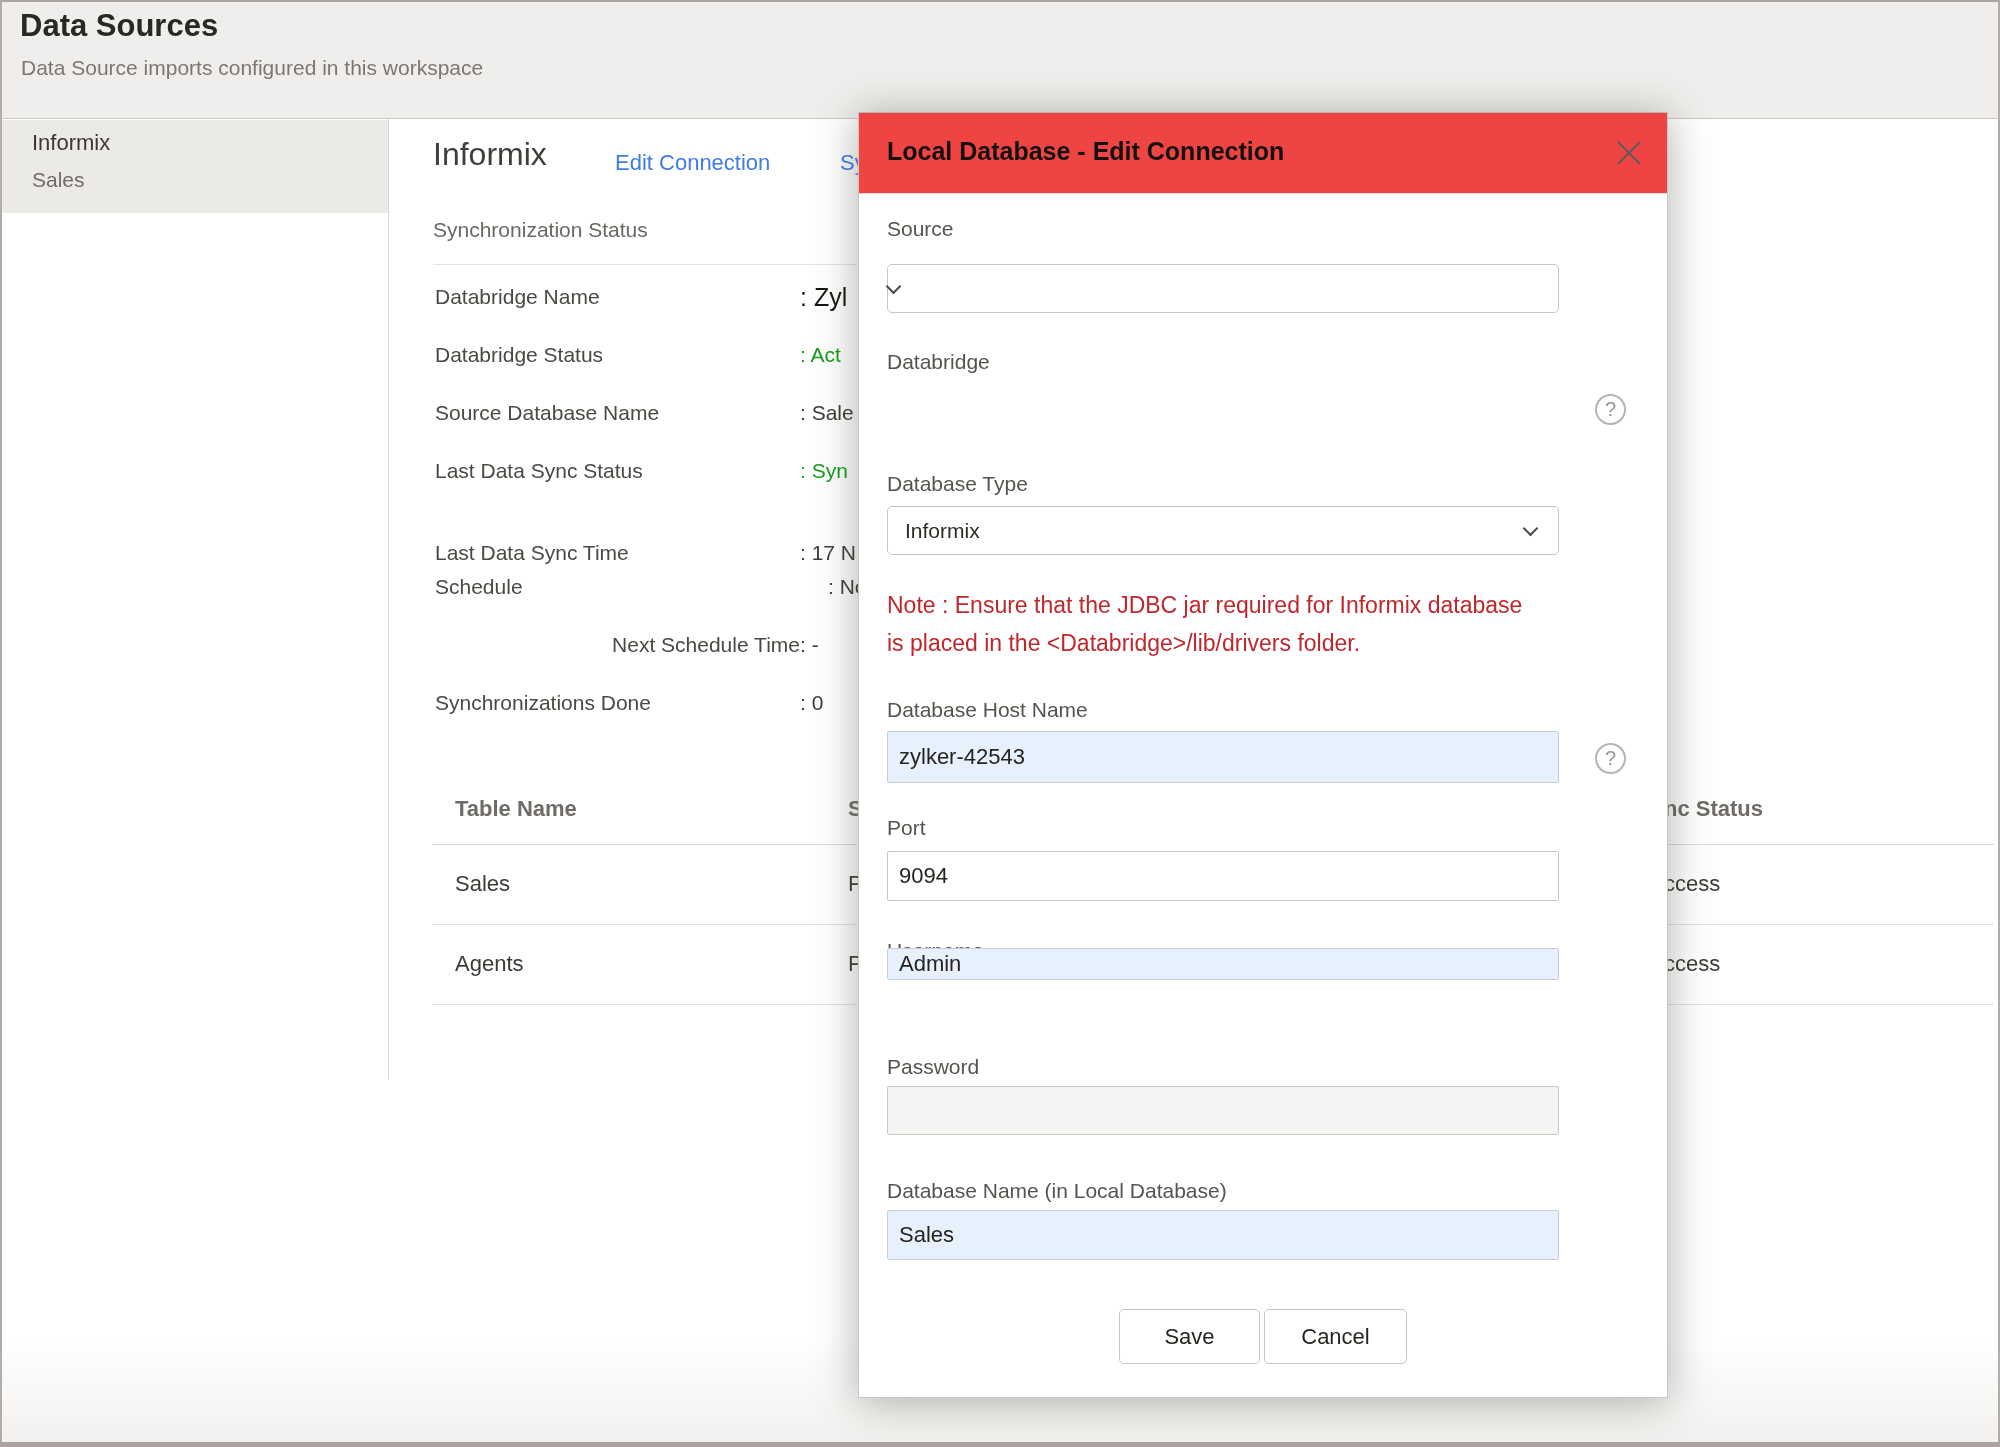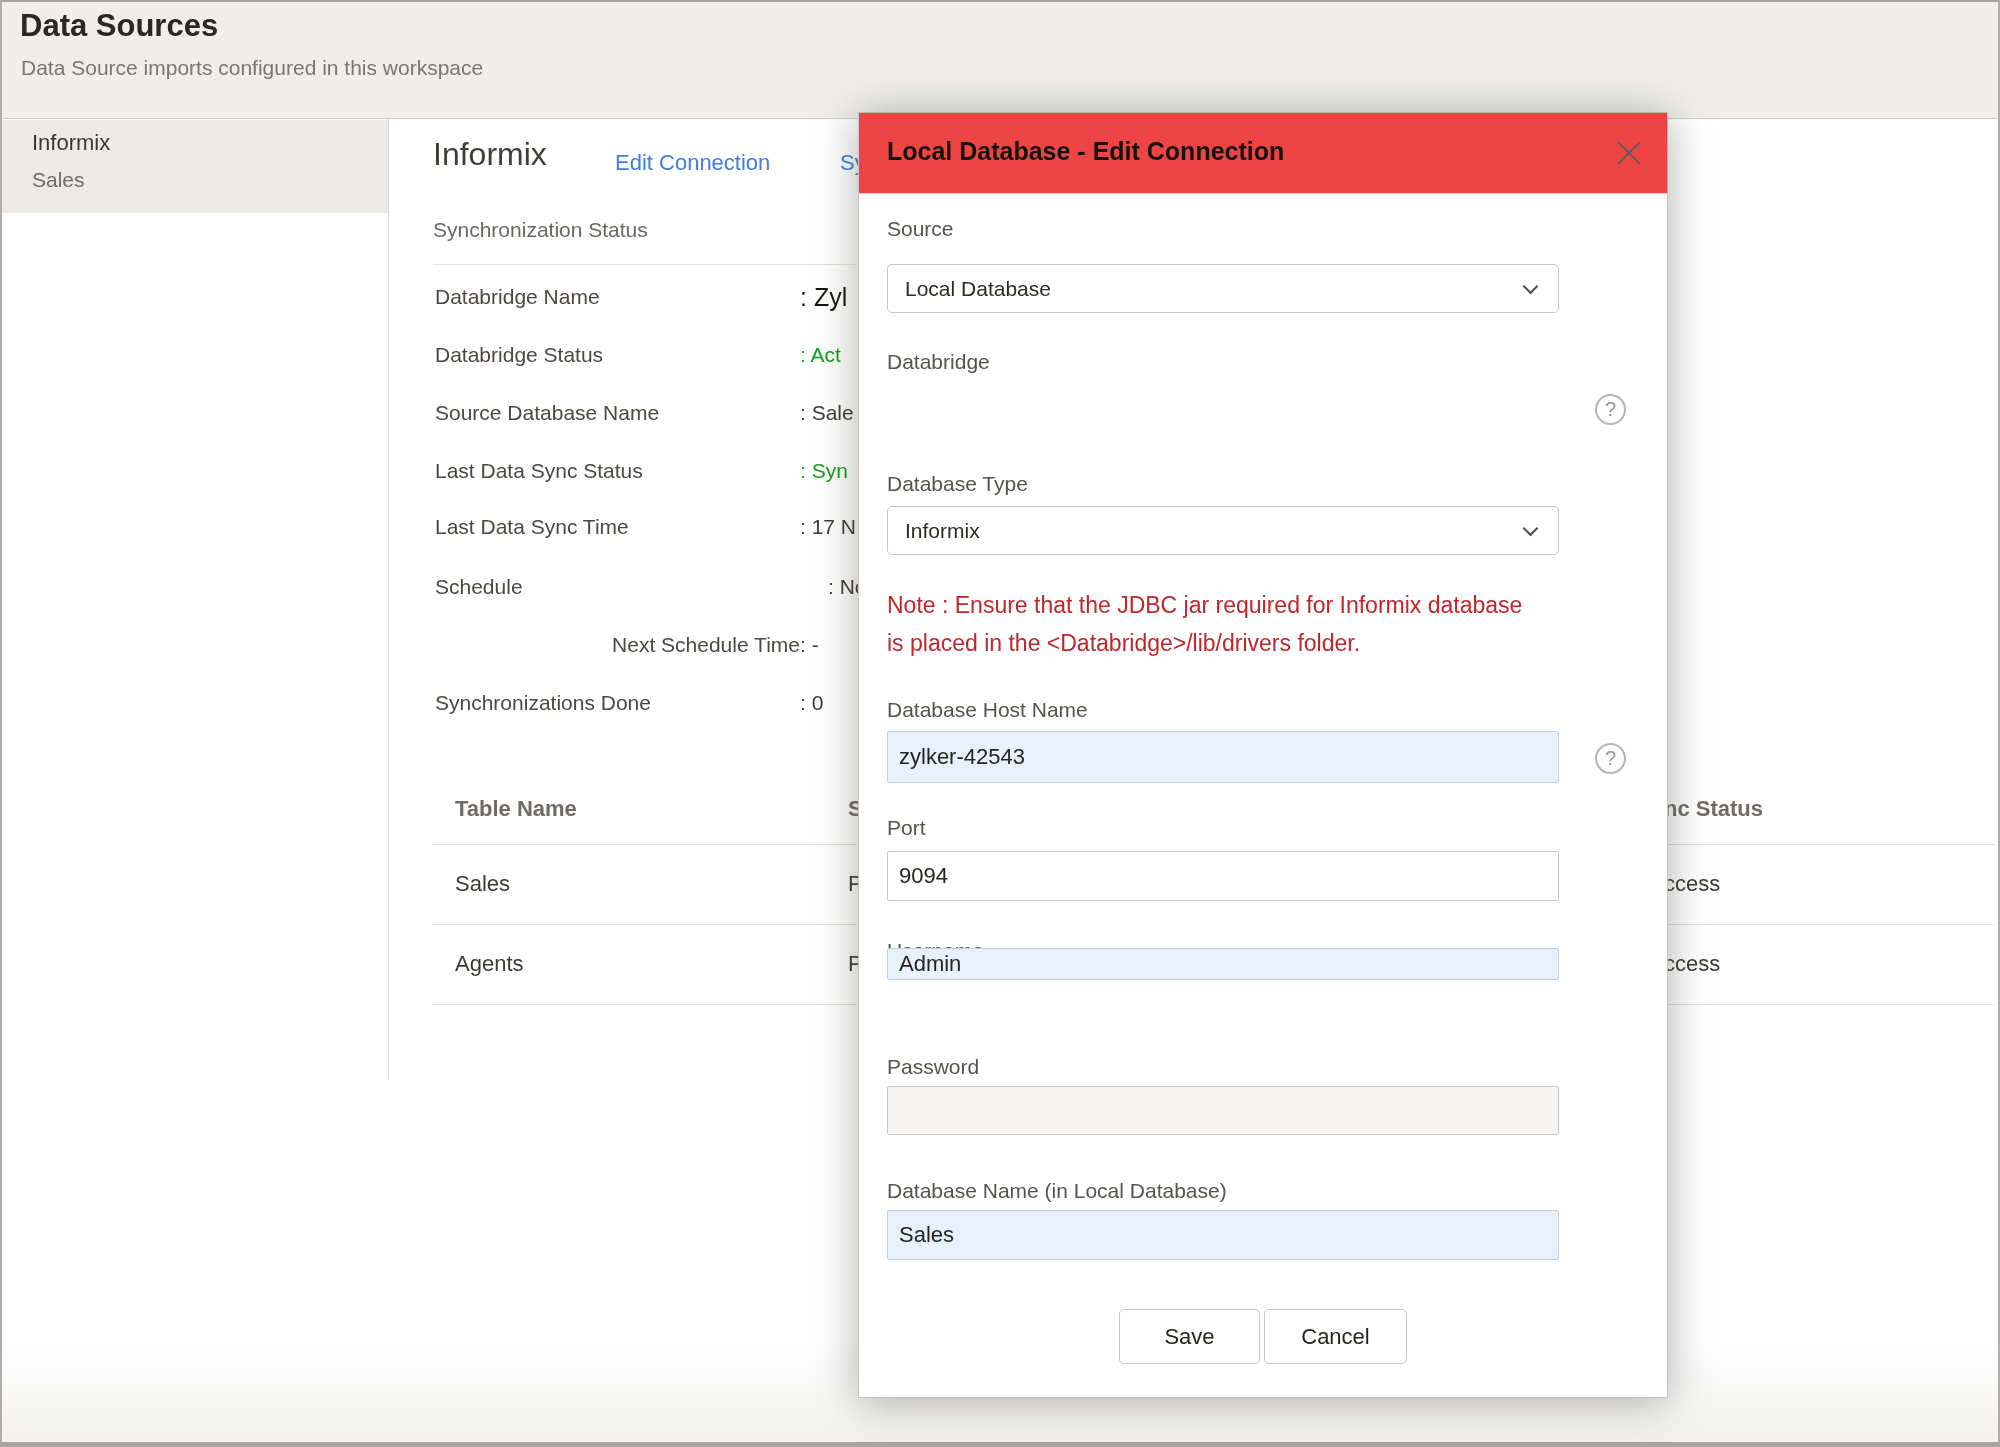--- a/index.html
+++ b/index.html
@@ -165,7 +165,6 @@
 
     <div class="m-label" style="top:104px;">Source</div>
     <div class="m-select" style="top:151px;height:49px;">
-      <span class="sel-text">Local Database</span>
       <span class="chev"></span>
     </div>
 

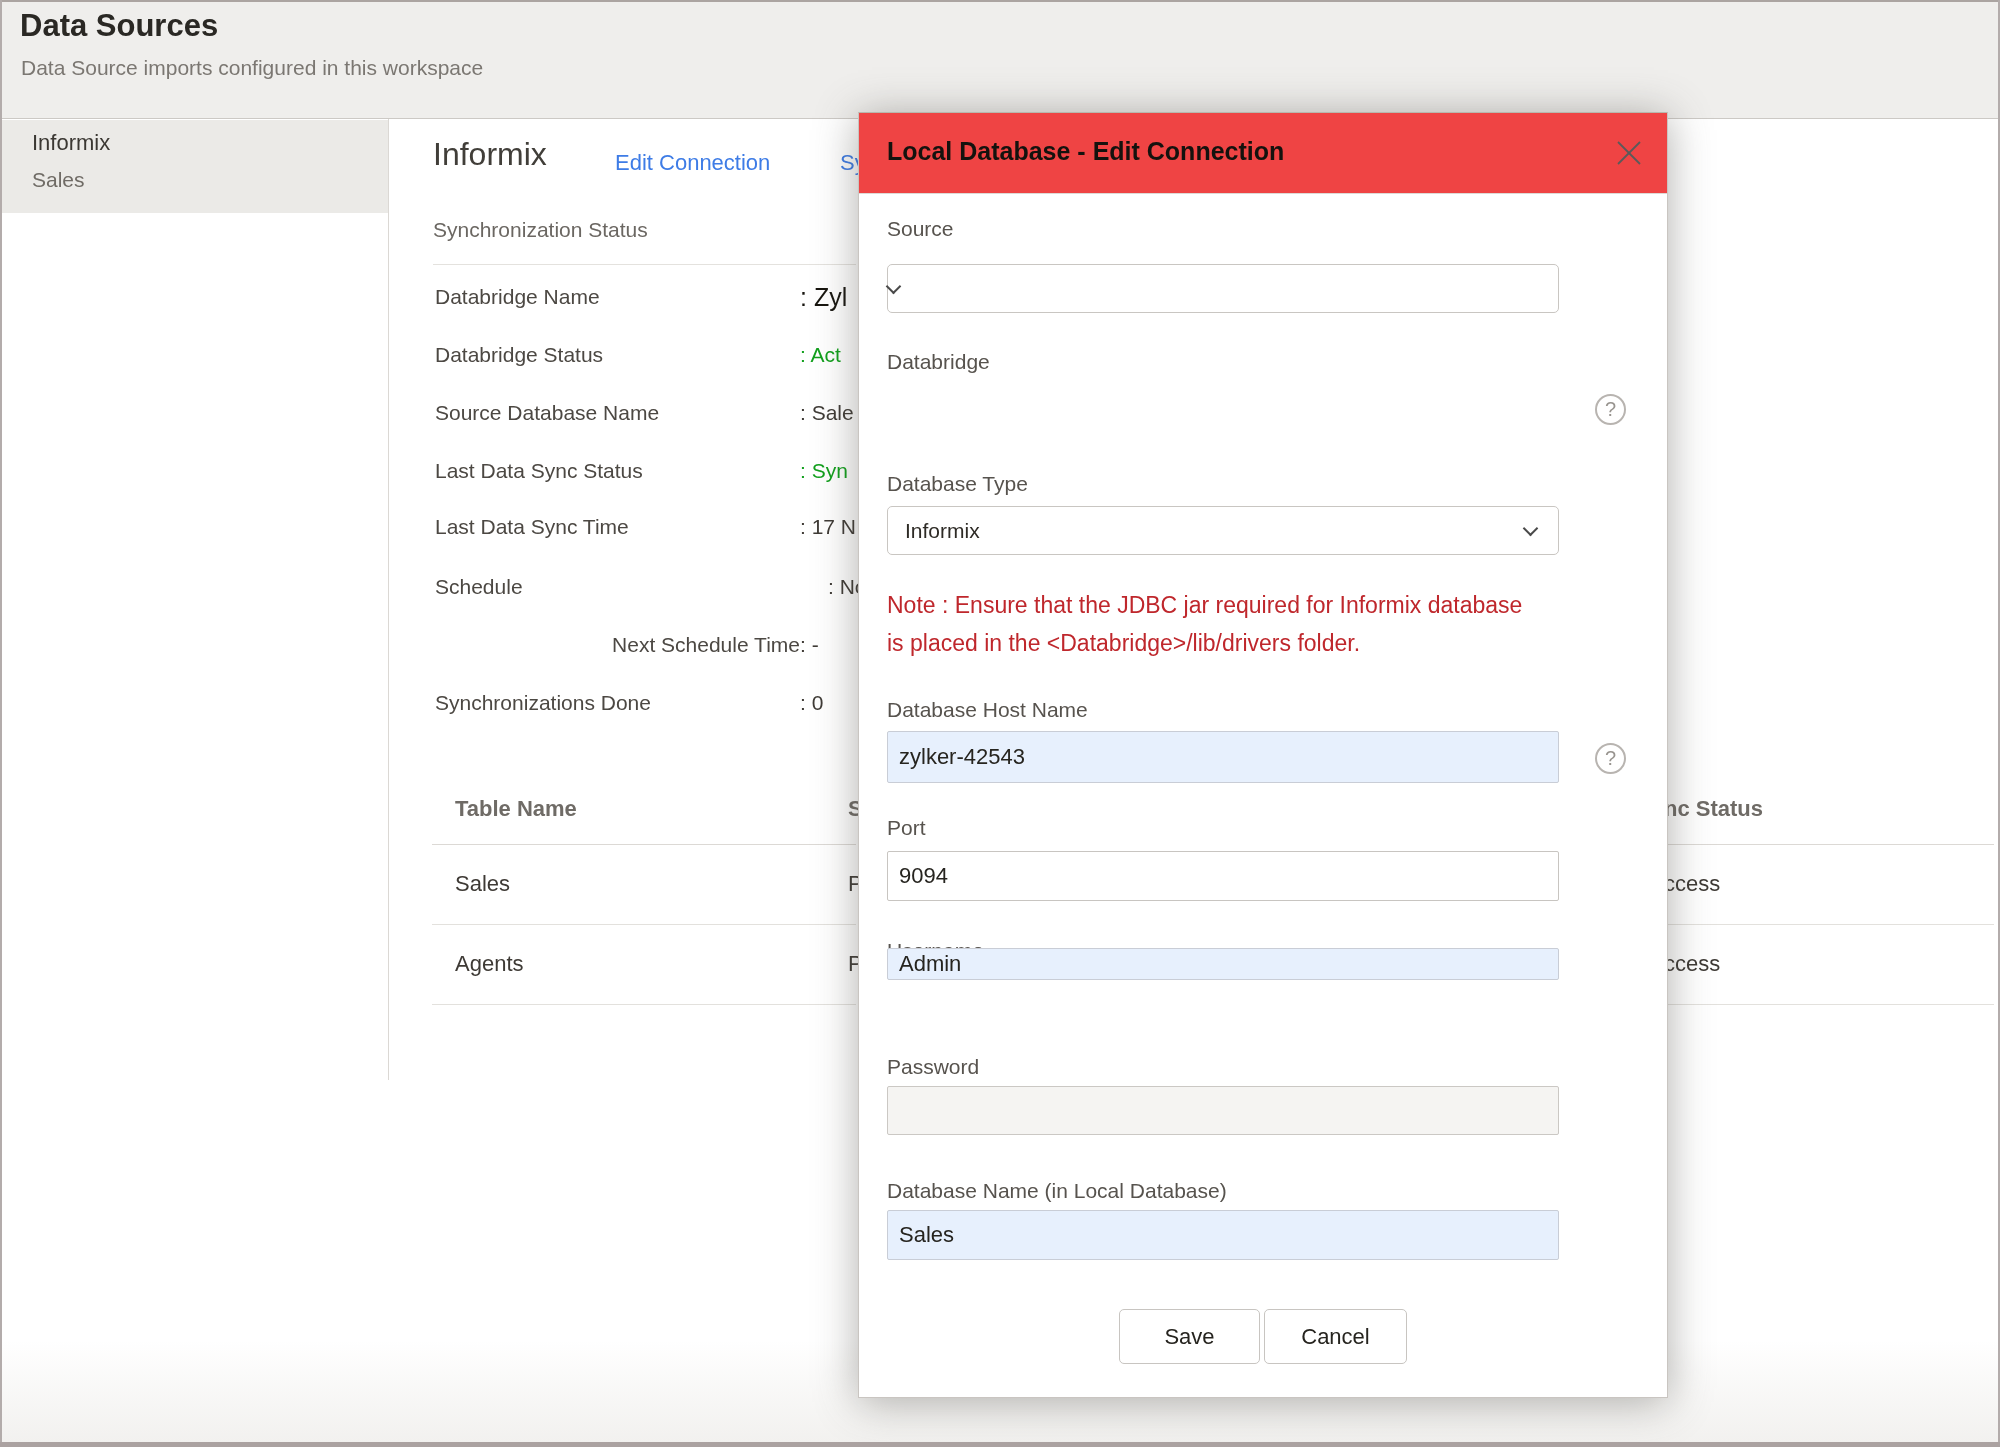--- a/index.html
+++ b/index.html
@@ -108,7 +108,7 @@
     <span class="detail-label">Last Data Sync Status</span>
     <span class="detail-value green">: Syn</span>
   </div>
-  <div class="abs detail-row" style="top:512px;">
+  <div class="abs detail-row" style="top:538px;">
     <span class="detail-label">Last Data Sync Time</span>
     <span class="detail-value">: 17 N</span>
   </div>

